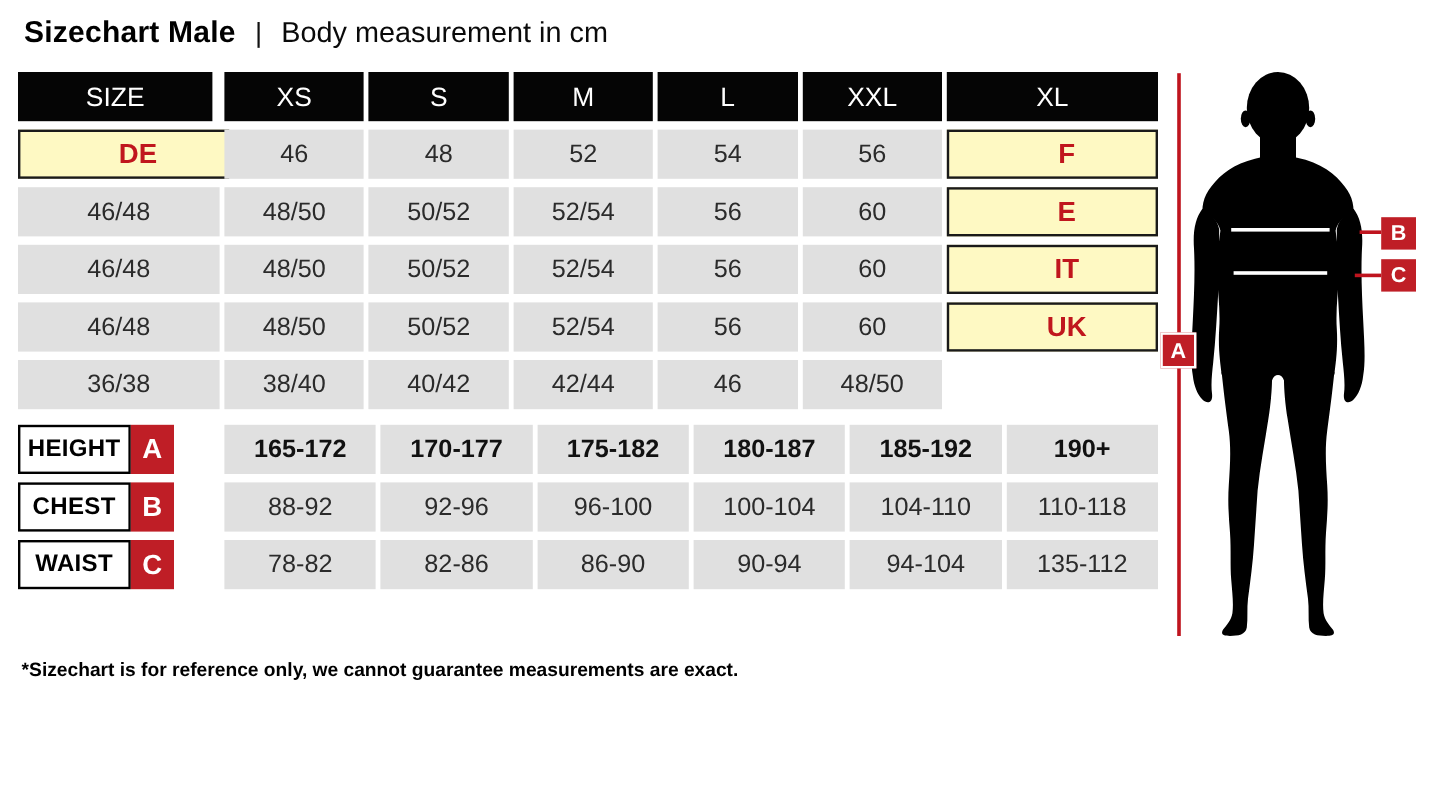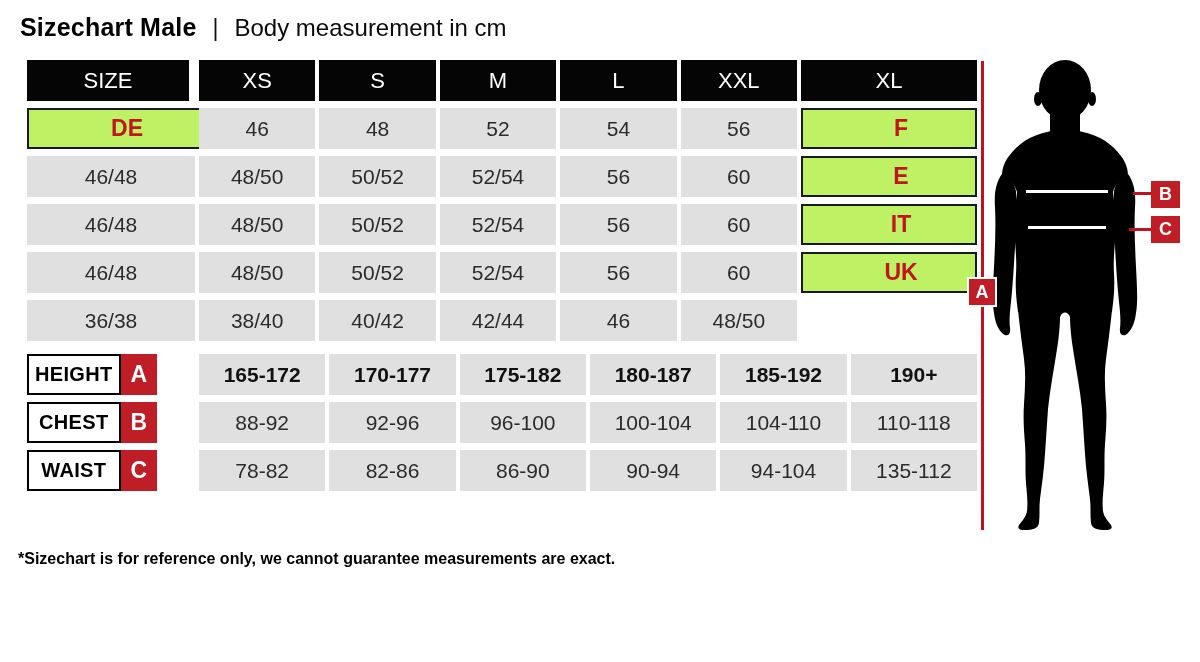--- a/index.html
+++ b/index.html
@@ -14,7 +14,7 @@
   .title-sub { font-size:24px; font-weight:400; color:#0a0a0a; }
 
   
-  .grid { position:absolute; left:27px; width:950px; display:grid;
+  .grid { position:absolute; left:15px; width:950px; display:grid;
           grid-template-columns:168px repeat(6, 1fr); column-gap:4px; row-gap:7px; }
   #grid-top { top:60px; }
   #grid-bottom { top:354px; }

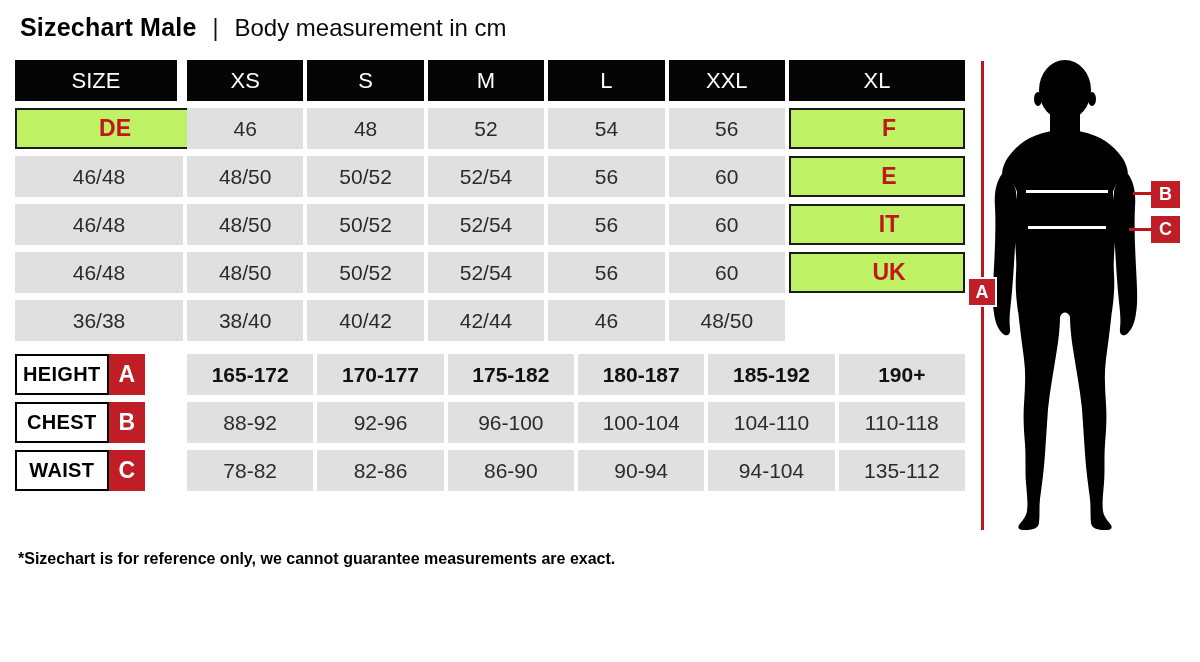--- a/index.html
+++ b/index.html
@@ -22,7 +22,7 @@
   .cell { height:41px; display:flex; align-items:center; justify-content:center; }
   .hcell { background:#050505; color:#ffffff; font-size:22px; font-weight:400; }
   .hcell.labelw { width:162px; }
-  .country { width:176px; background:#bef264; border:2px solid #1a1a1a; color:#c0161d;
+  .country { width:176px; background:#fef9c3; border:2px solid #1a1a1a; color:#c0161d;
              font-weight:bold; font-size:23px;padding-left:24px; }
   .gcell { background:#e0e0e0; color:#2b2b2b; font-size:21px; }
   .gcell.boldval { font-weight:bold; color:#111; }

